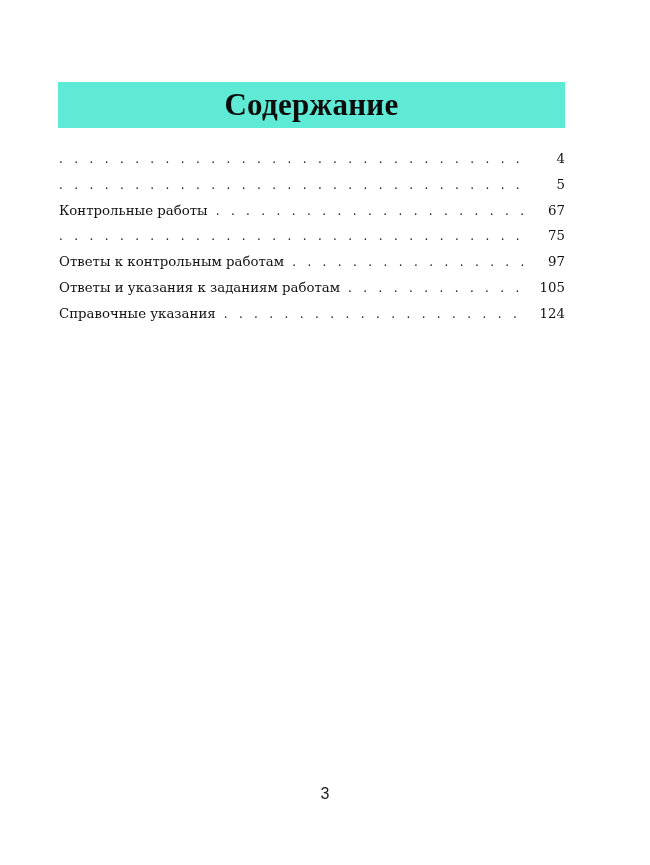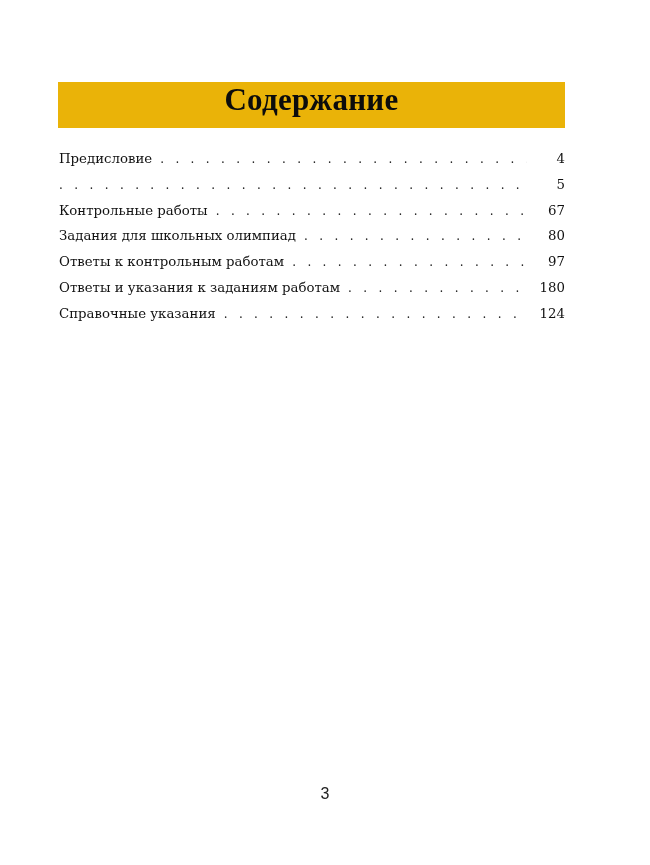--- a/index.html
+++ b/index.html
@@ -9,7 +9,7 @@
     }
     .title-bar {
       position: absolute; left: 58px; top: 82px; width: 507px; height: 46px;
-      background: #eab308; display: flex; align-items: flex-start; justify-content: center;
+      background: #5eead4; display: flex; align-items: center; justify-content: center;
     }
     .title {
       font-family: "Liberation Serif", serif; font-weight: bold; font-size: 31px;

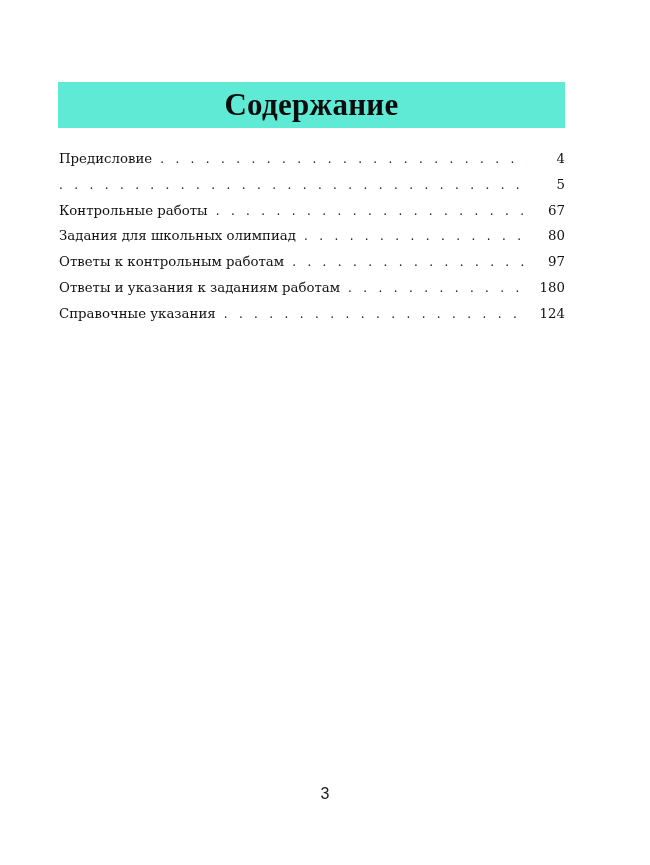--- a/index.html
+++ b/index.html
@@ -40,7 +40,6 @@
 
 <div class="toc">
   <div class="row">
-    <span class="label">Предисловие</span>
     <span class="leader">. . . . . . . . . . . . . . . . . . . . . . . . . . . . . . . . . . . . . . . . . . . . . . . . . . . . . . . . . . .</span>
     <span class="page">4</span>
   </div>

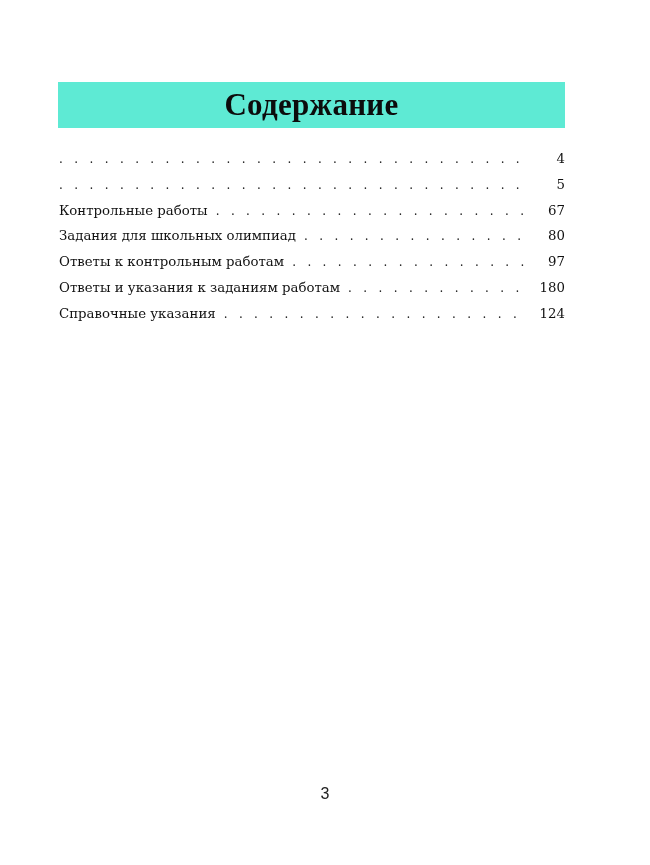--- a/index.html
+++ b/index.html
@@ -53,7 +53,6 @@
     <span class="page">67</span>
   </div>
   <div class="row">
-    <span class="label">Задания для школьных олимпиад</span>
     <span class="leader">. . . . . . . . . . . . . . . . . . . . . . . . . . . . . . . . . . . . . . . . . . . . . . . . . . . . . . . . . . .</span>
     <span class="page">80</span>
   </div>

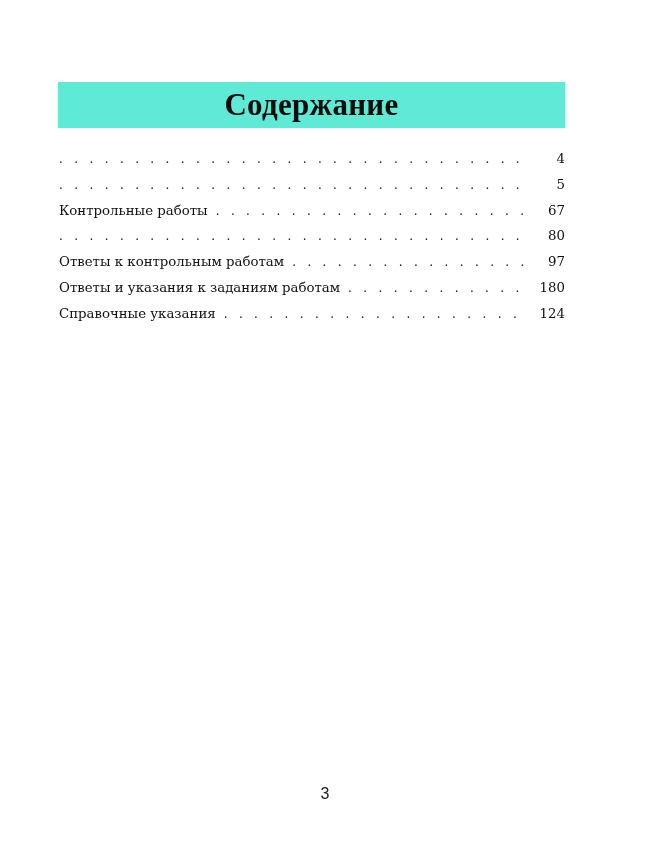--- a/index.html
+++ b/index.html
@@ -54,7 +54,7 @@
   </div>
   <div class="row">
     <span class="leader">. . . . . . . . . . . . . . . . . . . . . . . . . . . . . . . . . . . . . . . . . . . . . . . . . . . . . . . . . . .</span>
-    <span class="page">80</span>
+    <span class="page">75</span>
   </div>
   <div class="row">
     <span class="label">Ответы к контрольным работам</span>

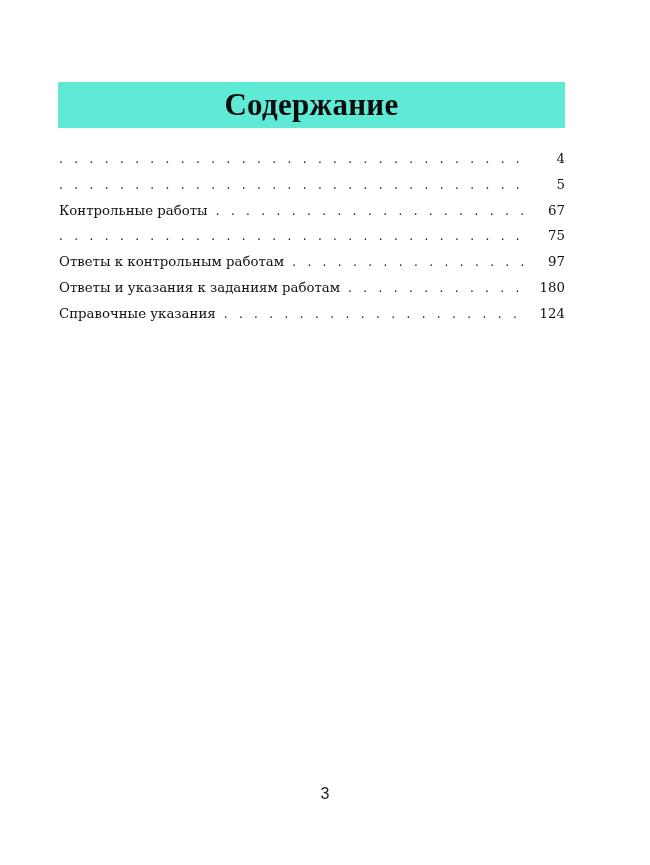--- a/index.html
+++ b/index.html
@@ -64,7 +64,7 @@
   <div class="row">
     <span class="label">Ответы и указания к заданиям работам</span>
     <span class="leader">. . . . . . . . . . . . . . . . . . . . . . . . . . . . . . . . . . . . . . . . . . . . . . . . . . . . . . . . . . .</span>
-    <span class="page">180</span>
+    <span class="page">105</span>
   </div>
   <div class="row">
     <span class="label">Справочные указания</span>

